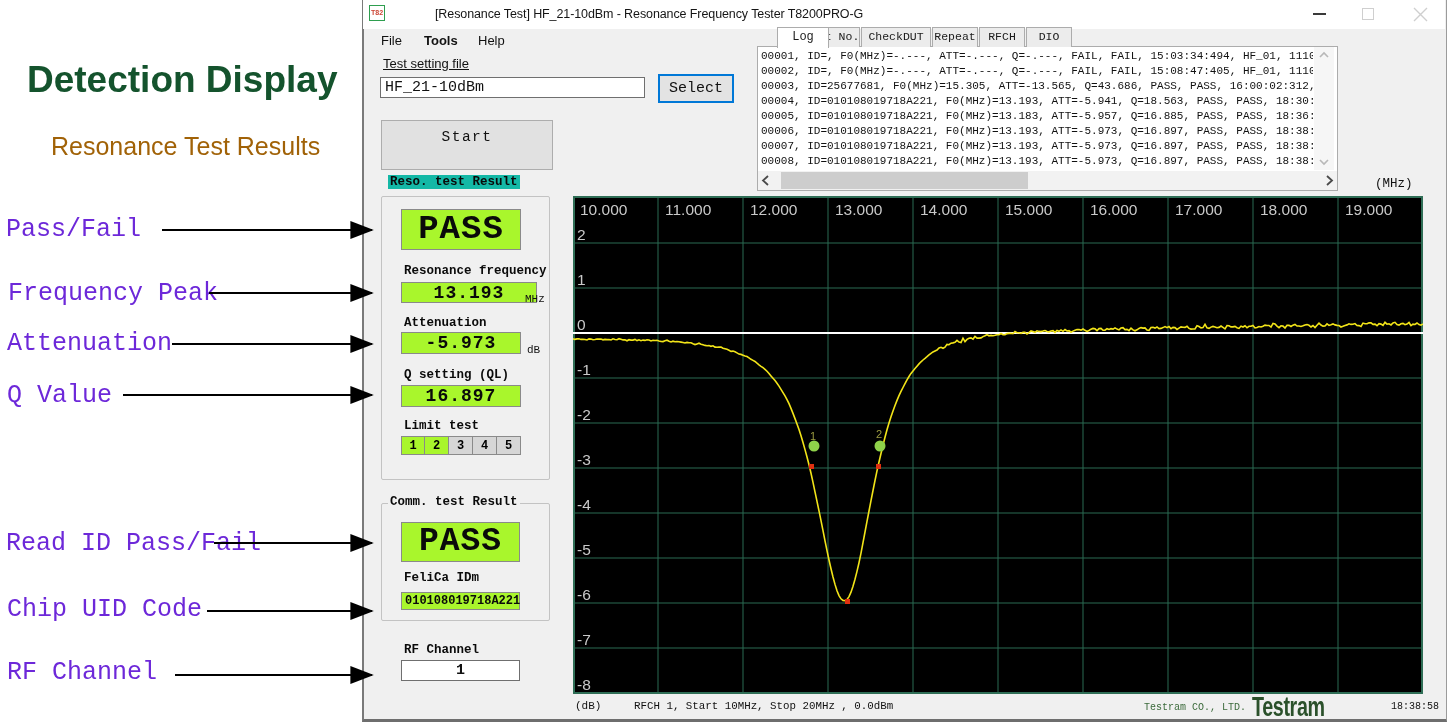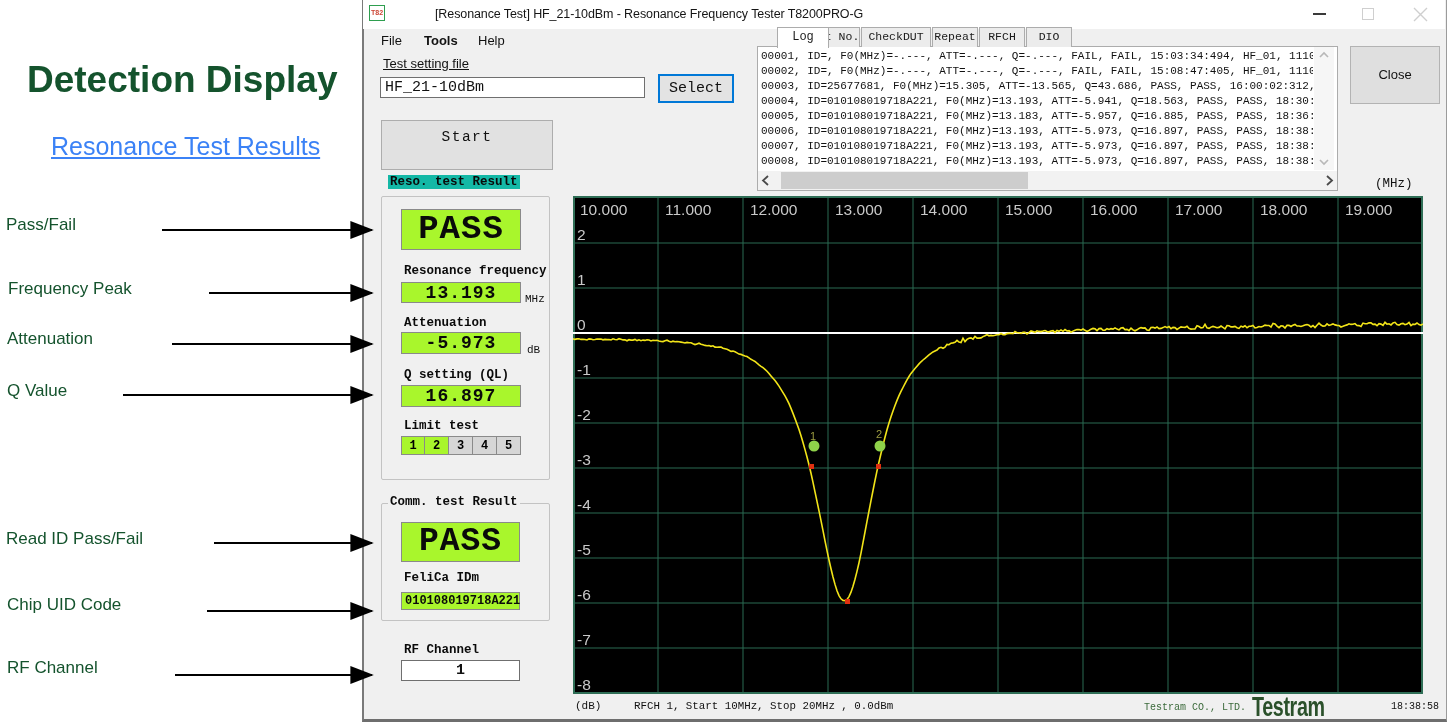--- a/index.html
+++ b/index.html
@@ -143,7 +143,6 @@
       </svg>
   </div>
 
-  <div class="abs btn" style="left:1350px;top:46px;width:90px;height:58px;font-size:13px;padding-top:20px;background:#dfdfdf;border-color:#b3b3b3;">Close</div>
 
   <div class="abs mono" style="left:1375px;top:177px;font-size:12.5px;color:#111;">(MHz)</div>
 

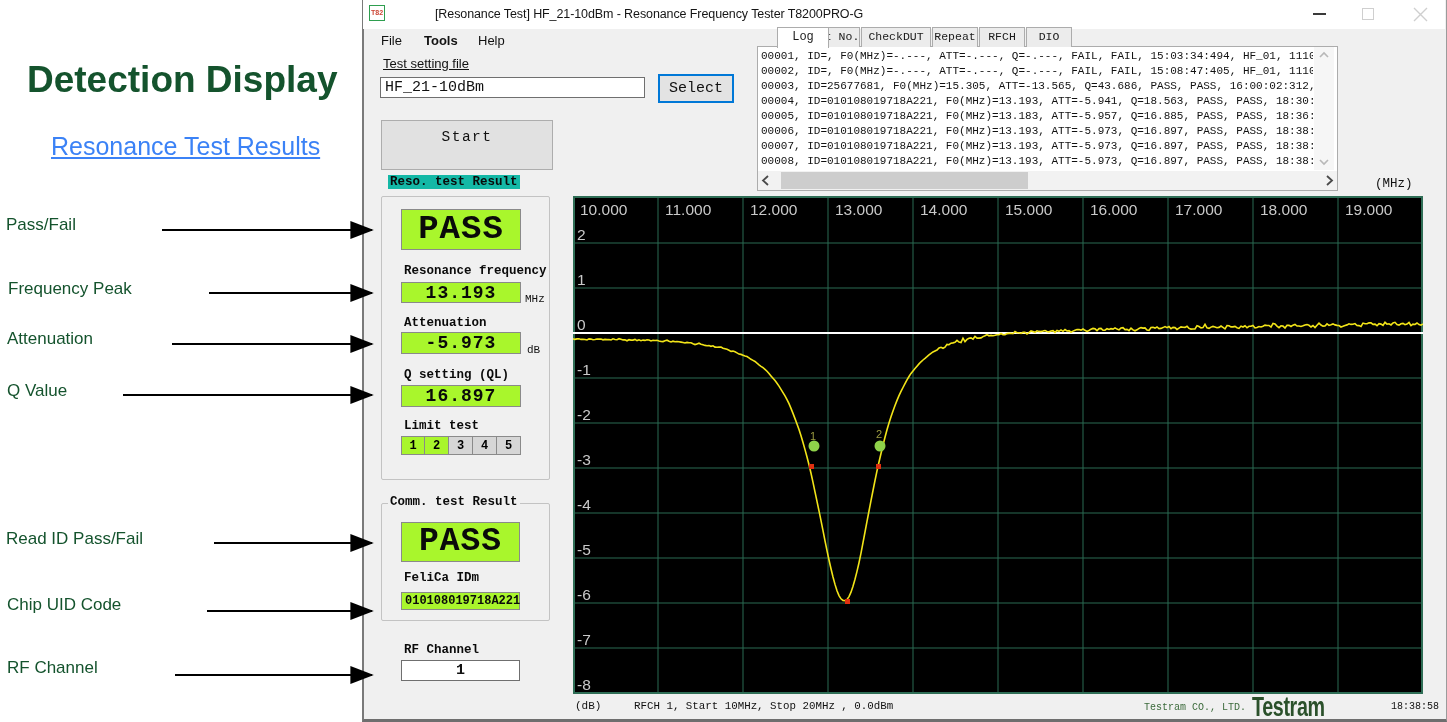--- a/index.html
+++ b/index.html
@@ -11,7 +11,7 @@
 
   
   .bigtitle { left:27px; top:38px; font-size:37px; font-weight:bold; color:#14532d; letter-spacing:0px;margin-top:21px; }
-  .subtitle { left:51px; top:132px; font-size:25px; color:#3b82f6;text-decoration:underline; }
+  .subtitle { left:51px; top:132px; font-size:25px; color:#a16207; }
   .lab { font-size:17px; color:#14532d; white-space:nowrap; }
 
   

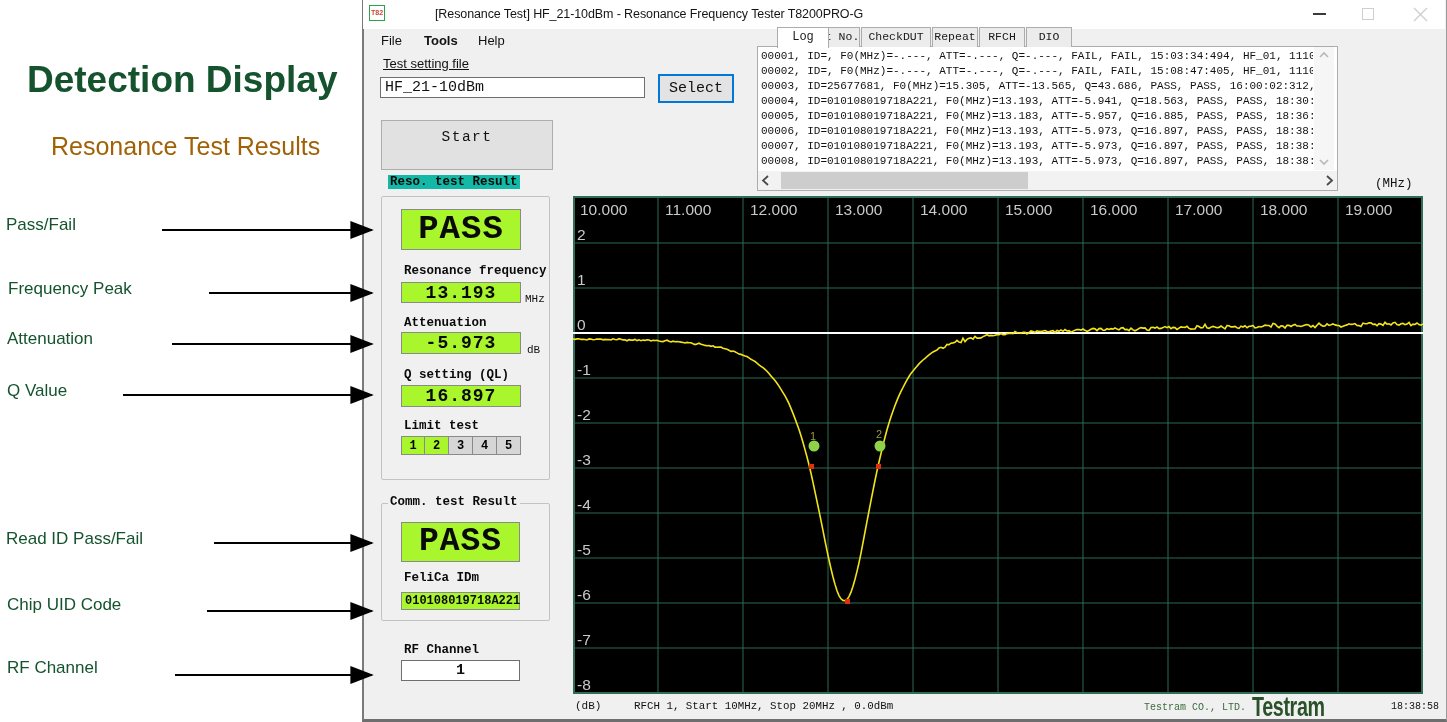--- a/index.html
+++ b/index.html
@@ -12,7 +12,7 @@
   
   .bigtitle { left:27px; top:38px; font-size:37px; font-weight:bold; color:#14532d; letter-spacing:0px;margin-top:21px; }
   .subtitle { left:51px; top:132px; font-size:25px; color:#a16207; }
-  .lab { font-size:17px; color:#14532d; white-space:nowrap; }
+  .lab { font-size:25px; color:#6d28d9; white-space:nowrap;font-family:Liberation Mono, monospace; }
 
   
   #win { left:362px; top:0px; width:1085px; height:722px; background:#f0f0f0;

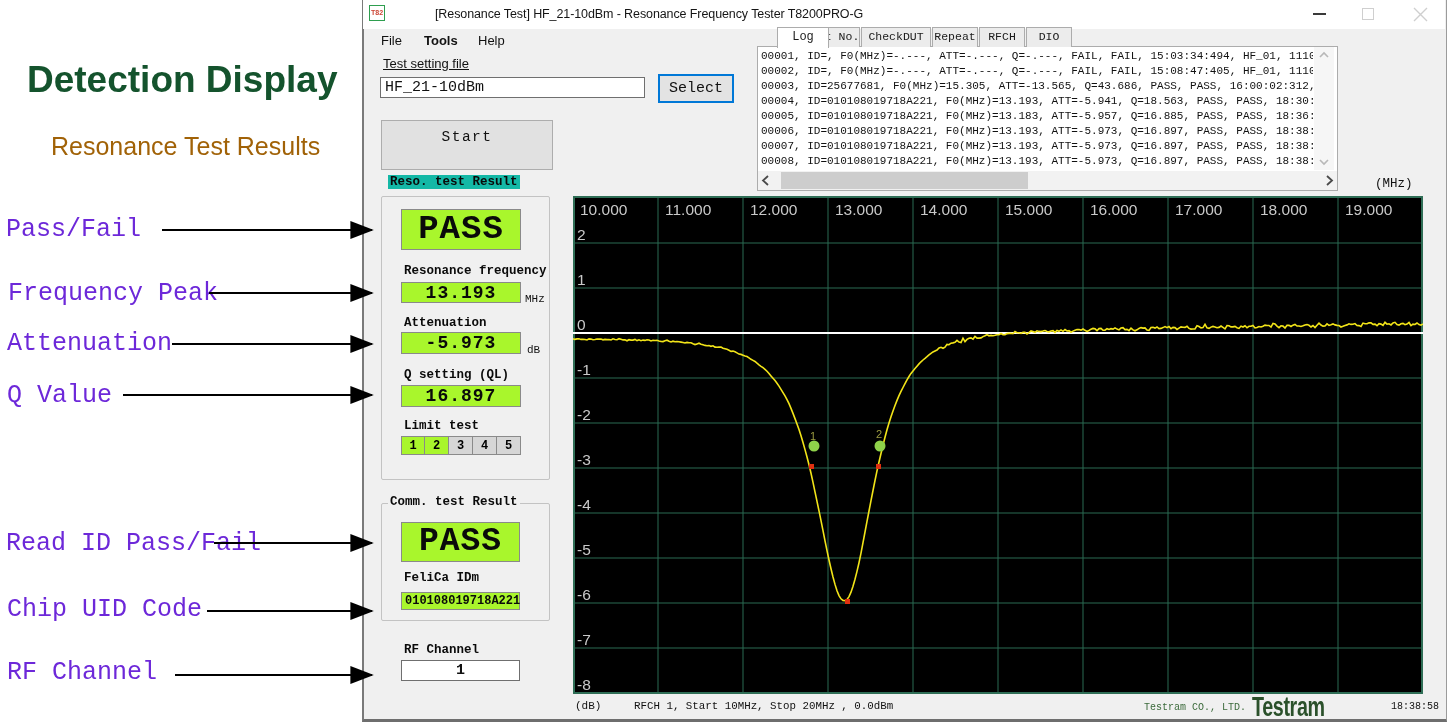--- a/index.html
+++ b/index.html
@@ -85,7 +85,7 @@
   <div class="abs glab" style="left:388px;top:175px;background:#14b8a6;padding:0 2px;">Reso. test Result</div>
   <div class="abs green mono" style="left:401px;top:209px;width:120px;height:41px;font-size:34px;font-weight:bold;letter-spacing:1px;line-height:39px;">PASS</div>
   <div class="abs glab" style="left:404px;top:264px;">Resonance frequency</div>
-  <div class="abs green mono" style="left:401px;top:282px;width:120px;height:21px;font-size:18px;font-weight:bold;letter-spacing:1px;line-height:20px;">13.193</div>
+  <div class="abs green mono" style="left:401px;top:282px;width:136px;height:21px;font-size:18px;font-weight:bold;letter-spacing:1px;line-height:20px;">13.193</div>
   <div class="abs mono" style="left:525px;top:293px;font-size:11px;color:#111;">MHz</div>
   <div class="abs glab" style="left:404px;top:316px;">Attenuation</div>
   <div class="abs green mono" style="left:401px;top:332px;width:120px;height:22px;font-size:18px;font-weight:bold;letter-spacing:1px;line-height:21px;">-5.973</div>

